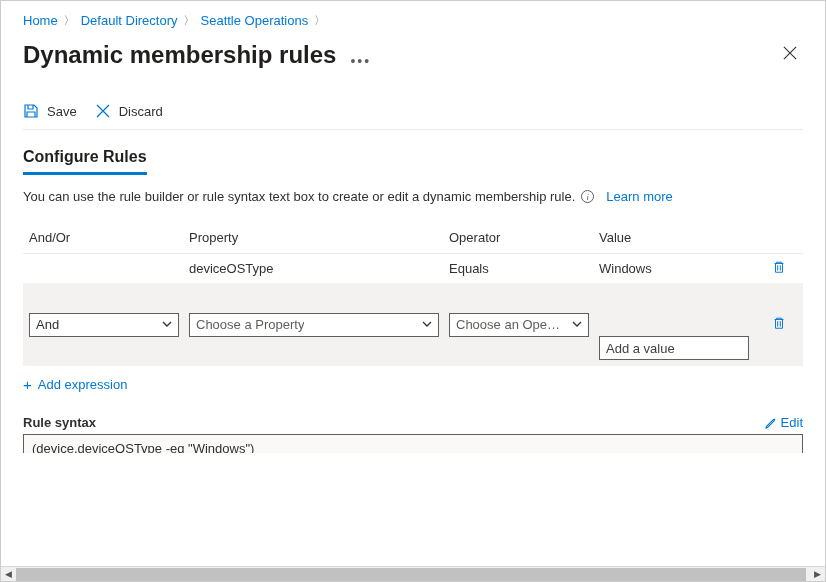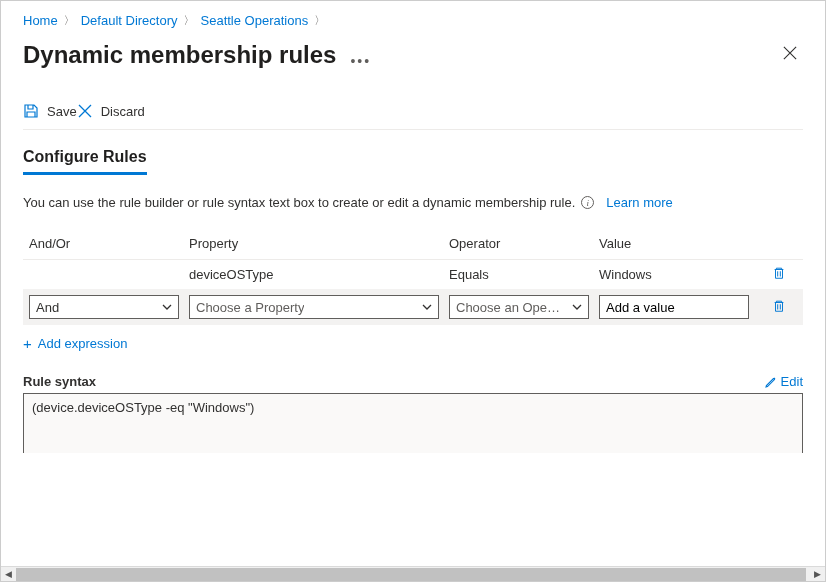--- a/index.html
+++ b/index.html
@@ -54,6 +54,7 @@
     .close-btn svg { width: 14px; height: 14px; }
     .toolbar {
       display: flex;
+      gap: 18px;
       padding: 10px 0;
       border-bottom: 1px solid #edebe9;
     }

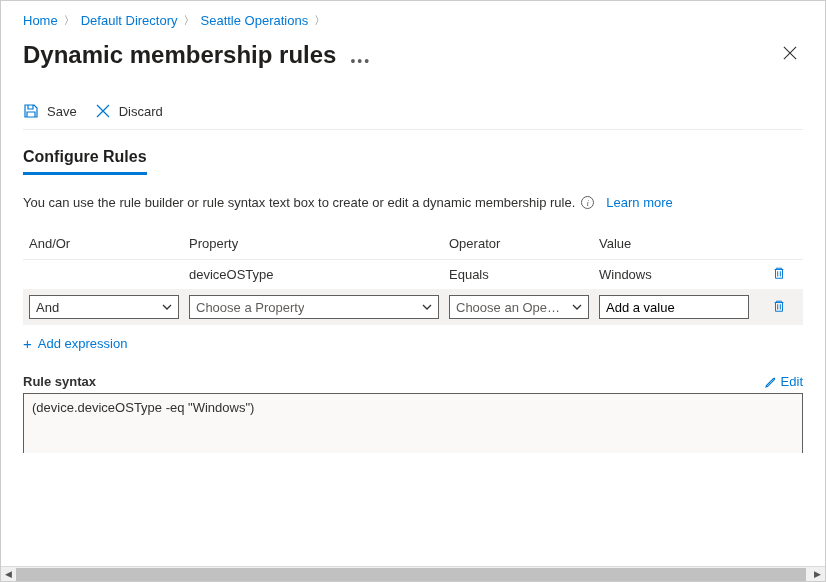--- a/index.html
+++ b/index.html
@@ -79,7 +79,7 @@
       color: #201f1e;
     }
     .helper-row {
-      margin-top: 20px;
+      margin-top: 14px;
       font-size: 13px;
       color: #323130;
       display: flex;

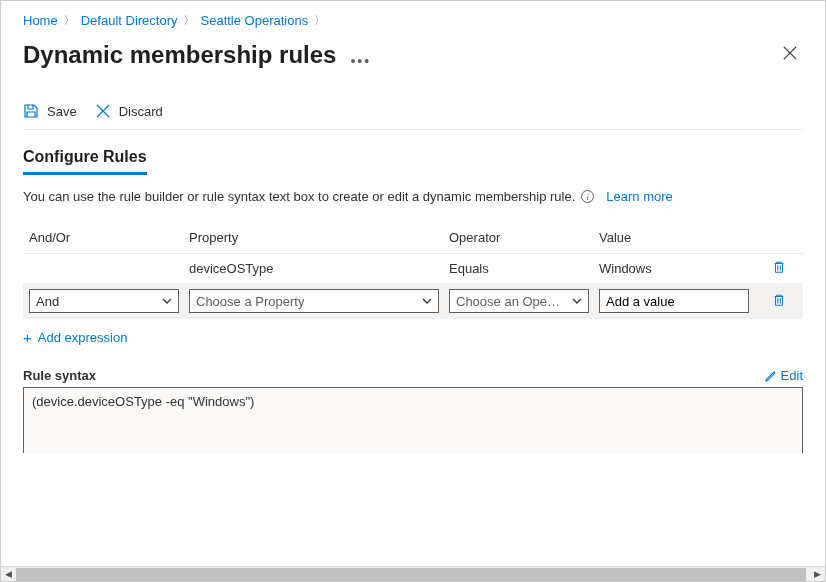--- a/index.html
+++ b/index.html
@@ -142,7 +142,7 @@
     }
     .select .chev { margin-left: auto; }
     .select .chev svg { width: 10px; height: 10px; }
-    .text-input { cursor: text; color: #000000; }
+    .text-input { cursor: text; color: #404040; margin-top: 47px; }
     .select .placeholder { color: #605e5c; white-space: nowrap; overflow:hidden; text-overflow: ellipsis; }
     .add-expr {
       margin-top: 10px;

